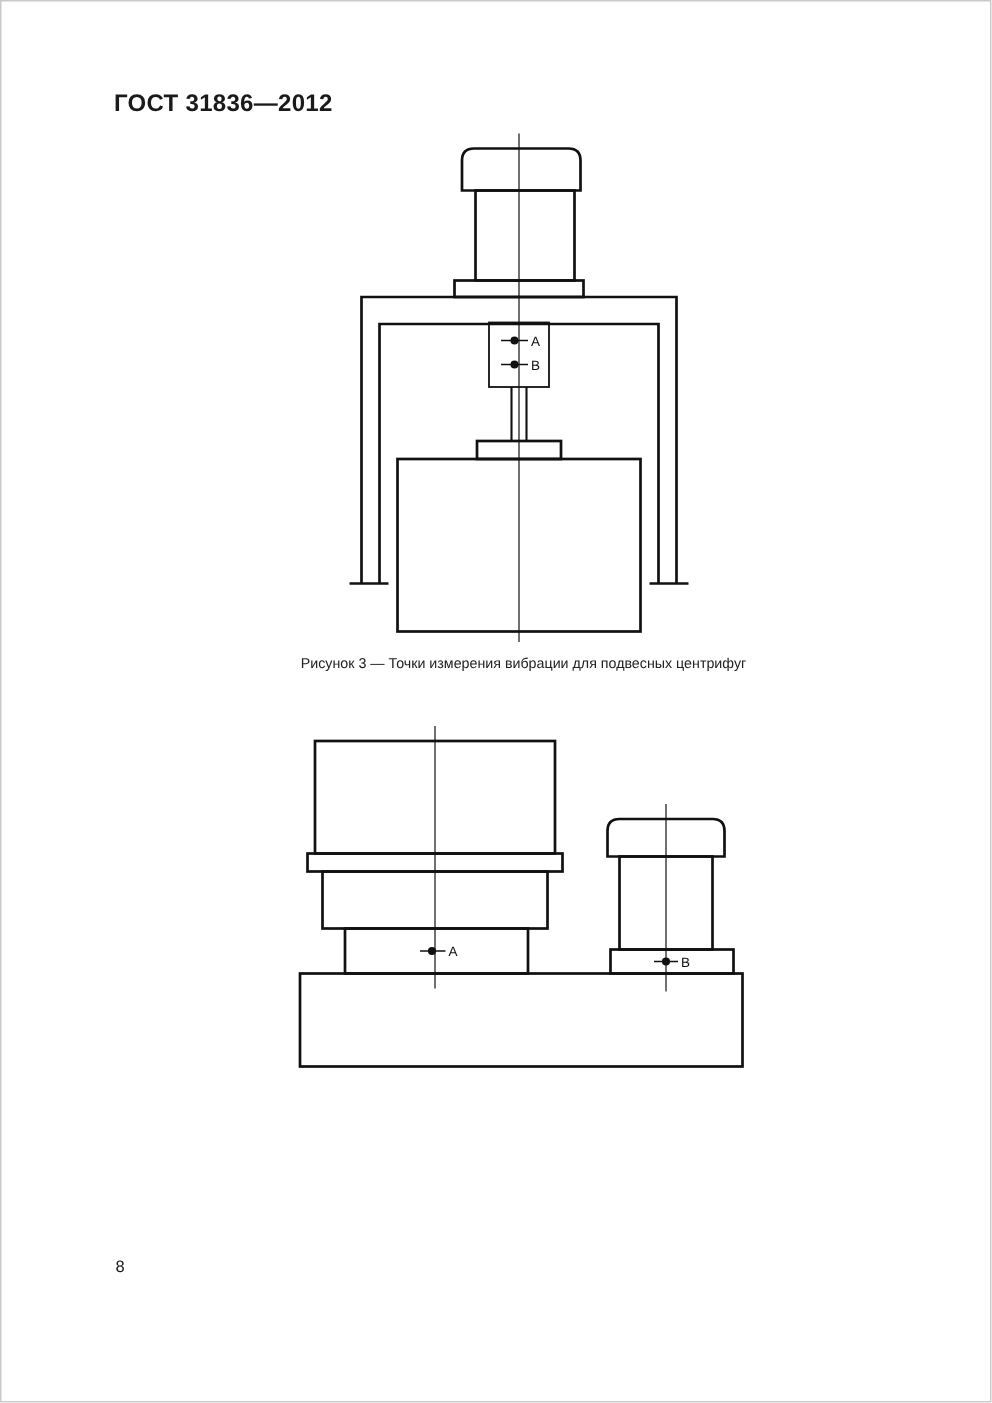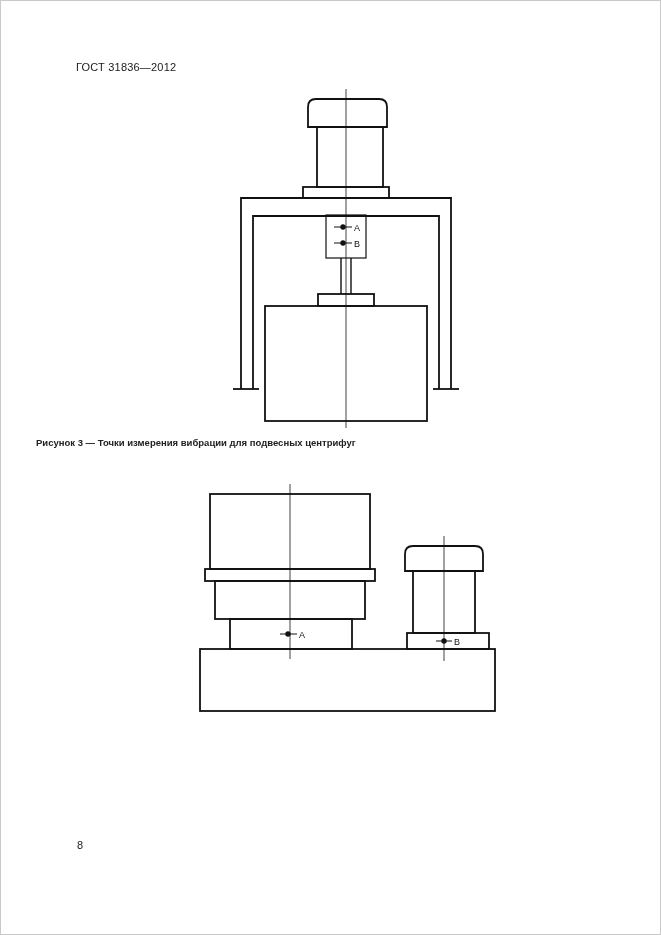--- a/index.html
+++ b/index.html
@@ -8,7 +8,7 @@
     border:1px solid #c9c9c9;box-sizing:border-box;overflow:hidden;
     font-family:"Liberation Sans",sans-serif;color:#1a1a1a;
   }
-  .doc-header{position:absolute;left:75px;top:60px;font-size:11px;font-weight:normal;letter-spacing:.2px;text-align:center;}
+  .doc-header{position:absolute;left:75px;top:60px;font-size:16px;font-weight:bold;letter-spacing:.2px;text-align:center;}
   .fig{position:absolute;}
   .fig3{left:225px;top:85px;}
   .fig4{left:195px;top:480px;}

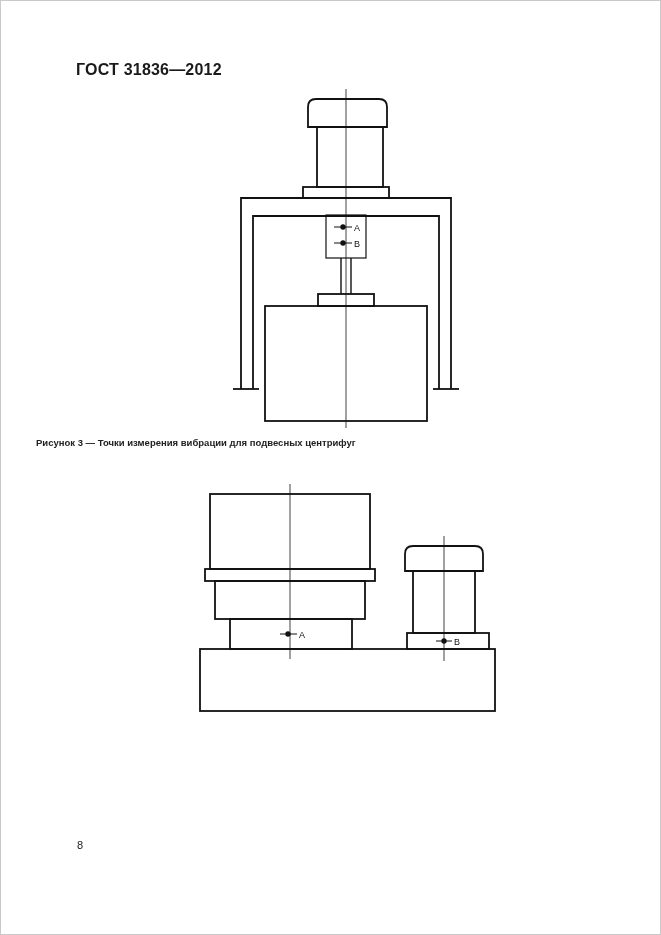--- a/index.html
+++ b/index.html
@@ -12,7 +12,7 @@
   .fig{position:absolute;}
   .fig3{left:225px;top:85px;}
   .fig4{left:195px;top:480px;}
-  .caption{position:absolute;left:35px;width:626px;text-align:left;font-size:9.5px;color:#222;font-weight:bold;}
+  .caption{position:absolute;left:35px;width:626px;text-align:center;font-size:9.5px;color:#222;}
   .caption3{top:436px;}
   .caption4{top:735px;}
   .page-number{position:absolute;left:76px;top:838px;font-size:11px;}

